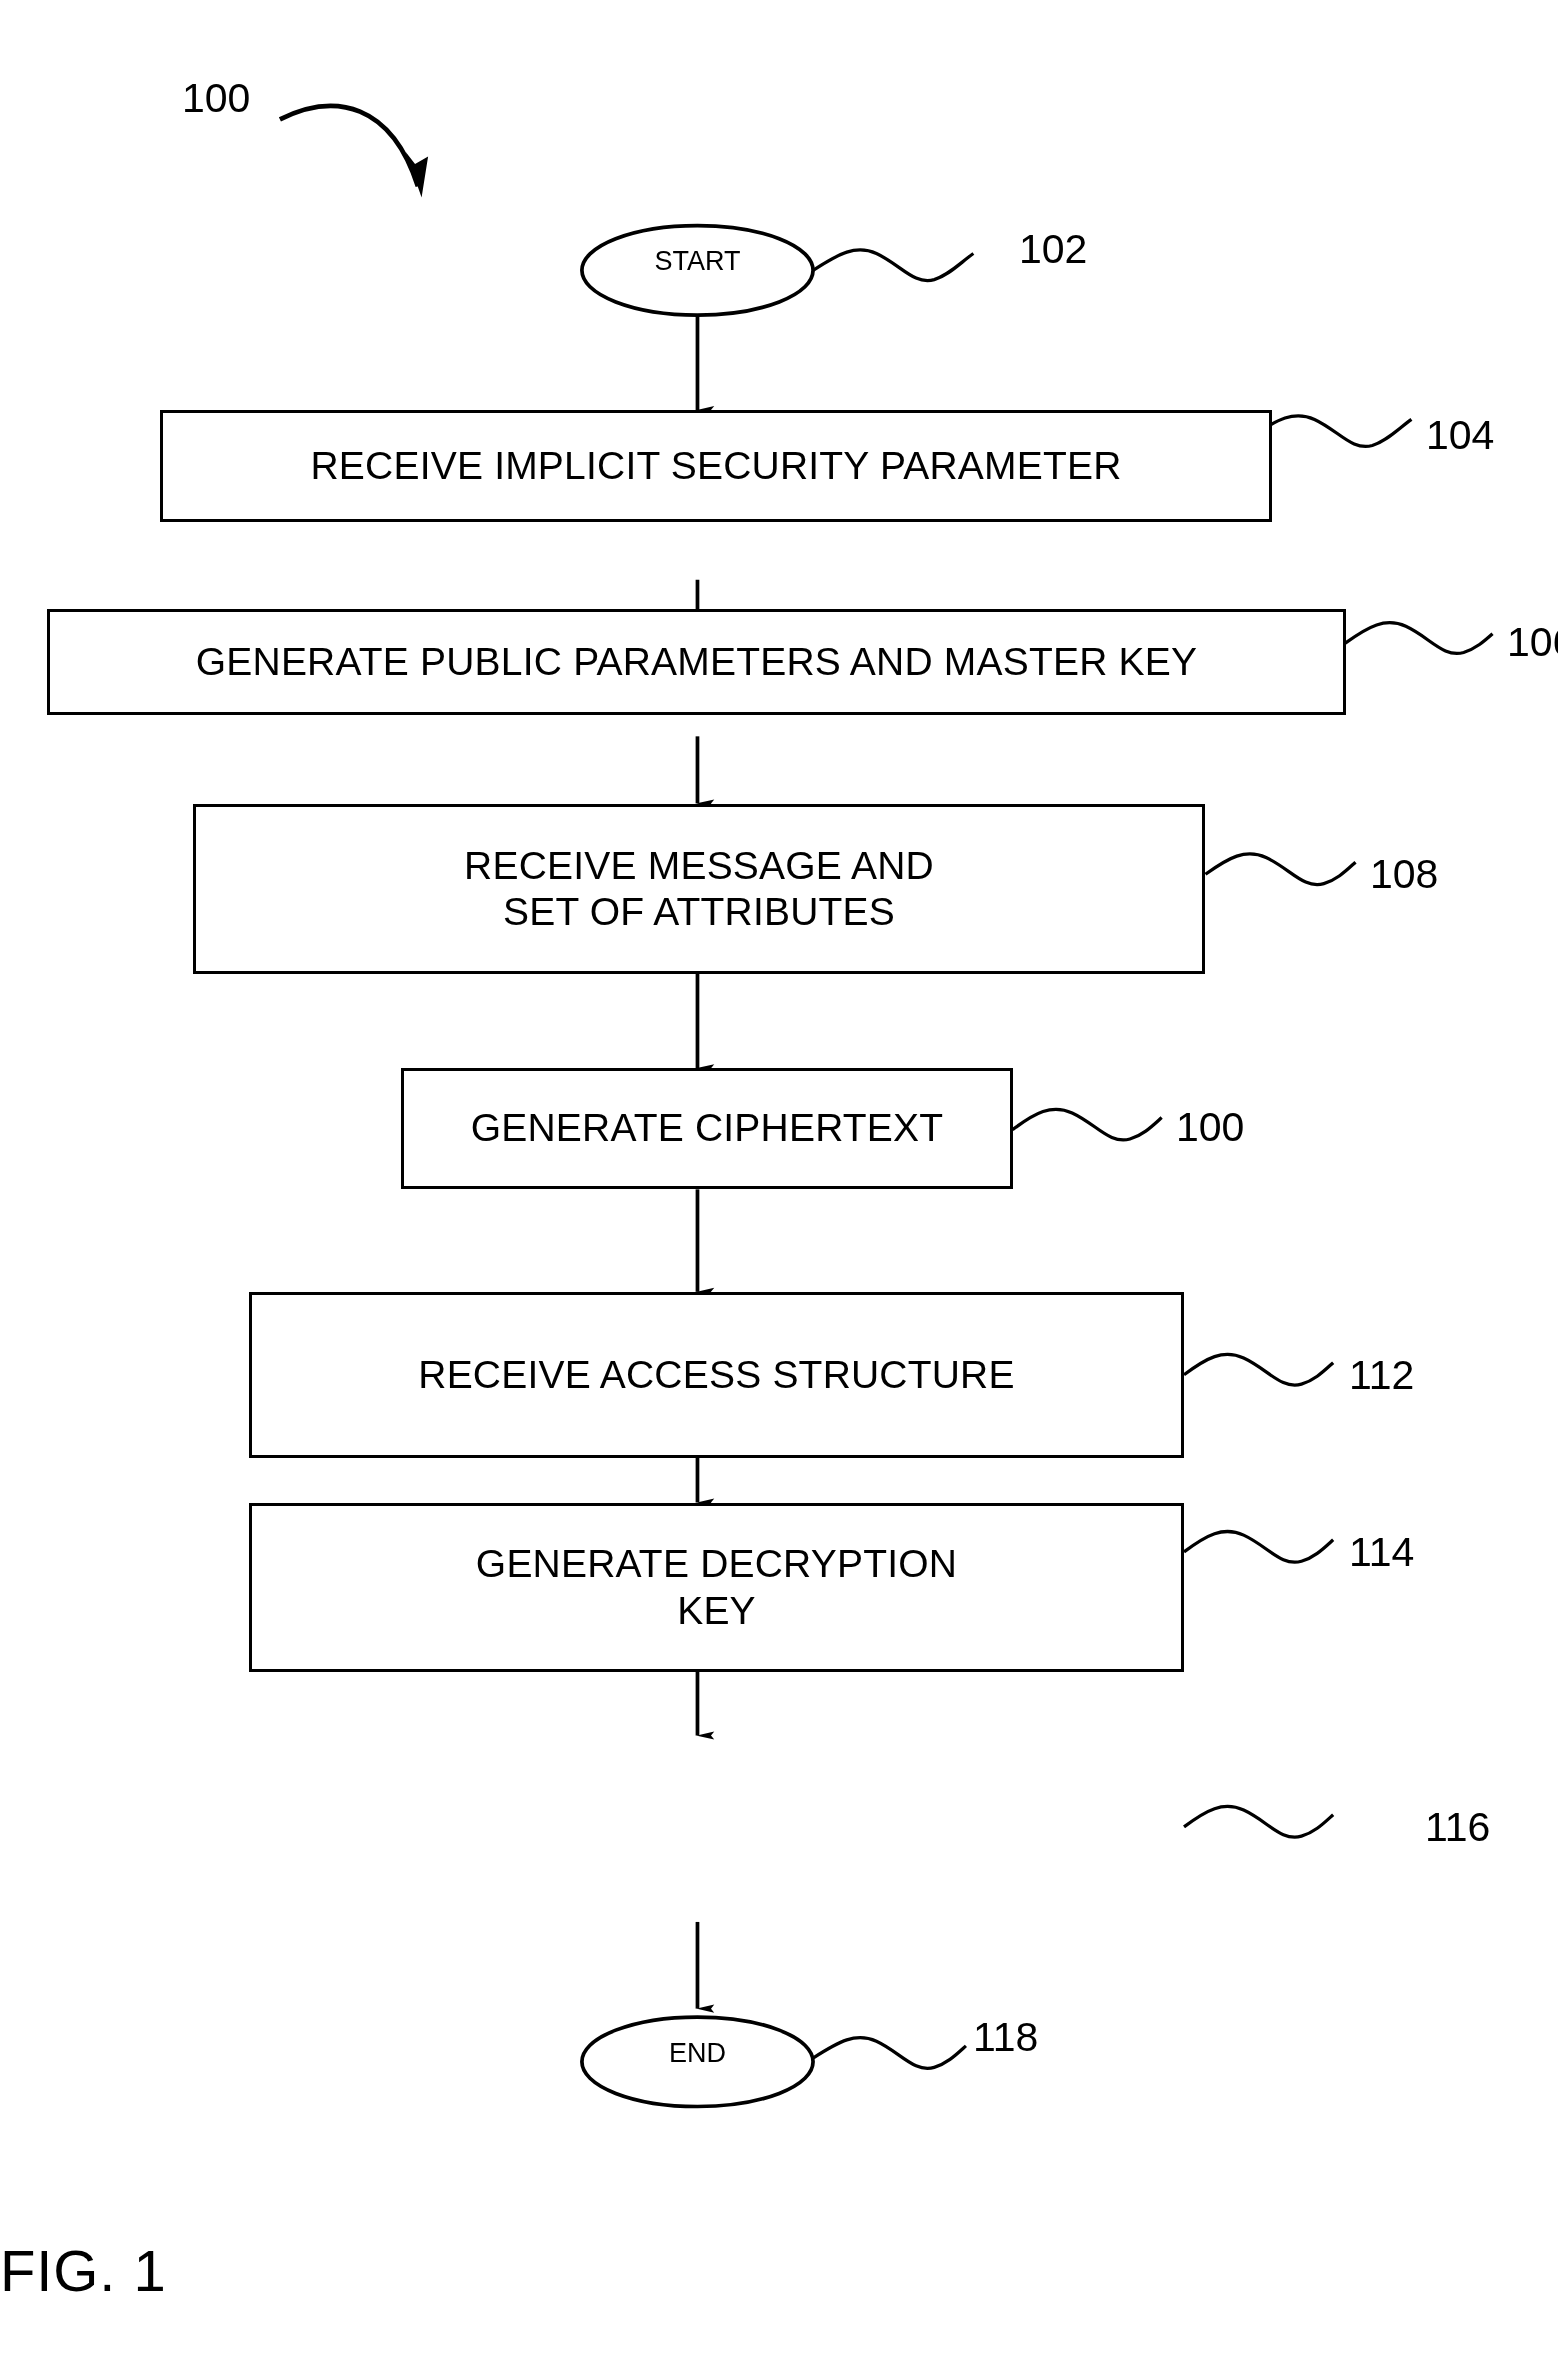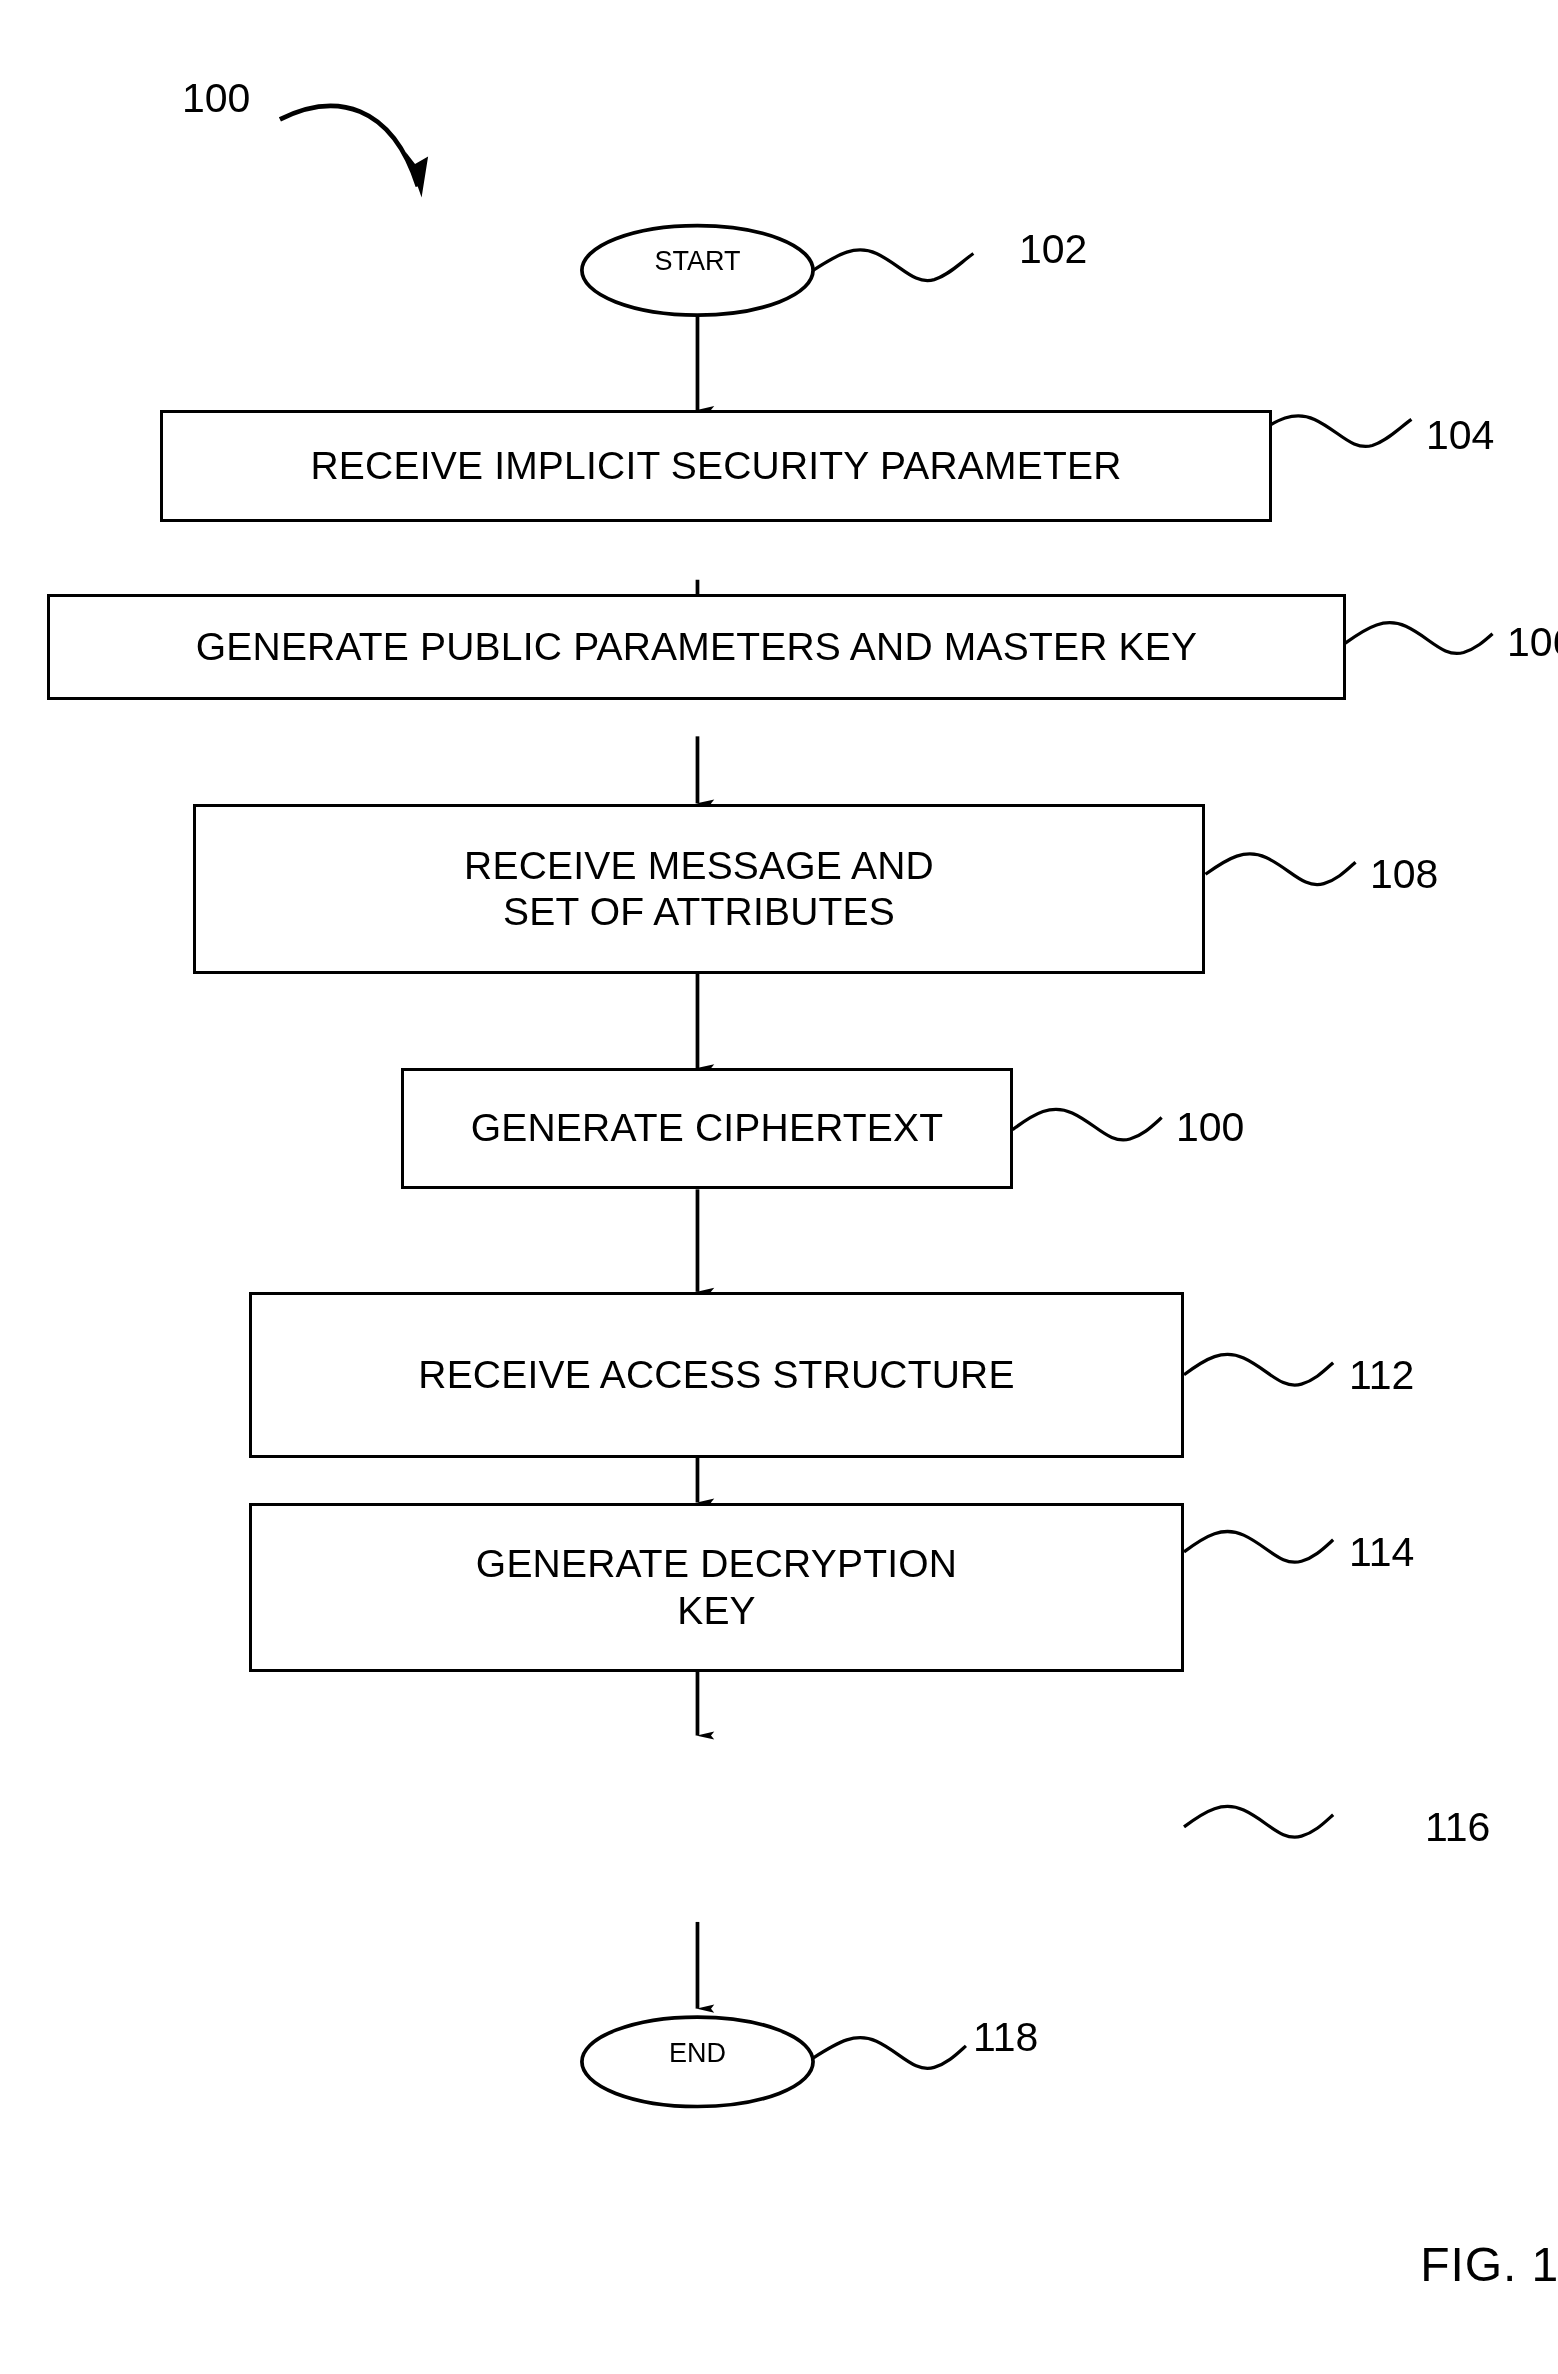--- a/index.html
+++ b/index.html
@@ -144,7 +144,7 @@
   </div>
   <div class="ref-num" style="left:1426px; top:412px;">104</div>
 
-  <div class="node-box" style="left:47px; top:594px; width:1299px; height:106px;">
+  <div class="node-box" style="left:47px; top:609px; width:1299px; height:106px;">
     <span class="node-label">GENERATE PUBLIC PARAMETERS AND MASTER KEY</span>
   </div>
   <div class="ref-num" style="left:1507px; top:619px;">106</div>

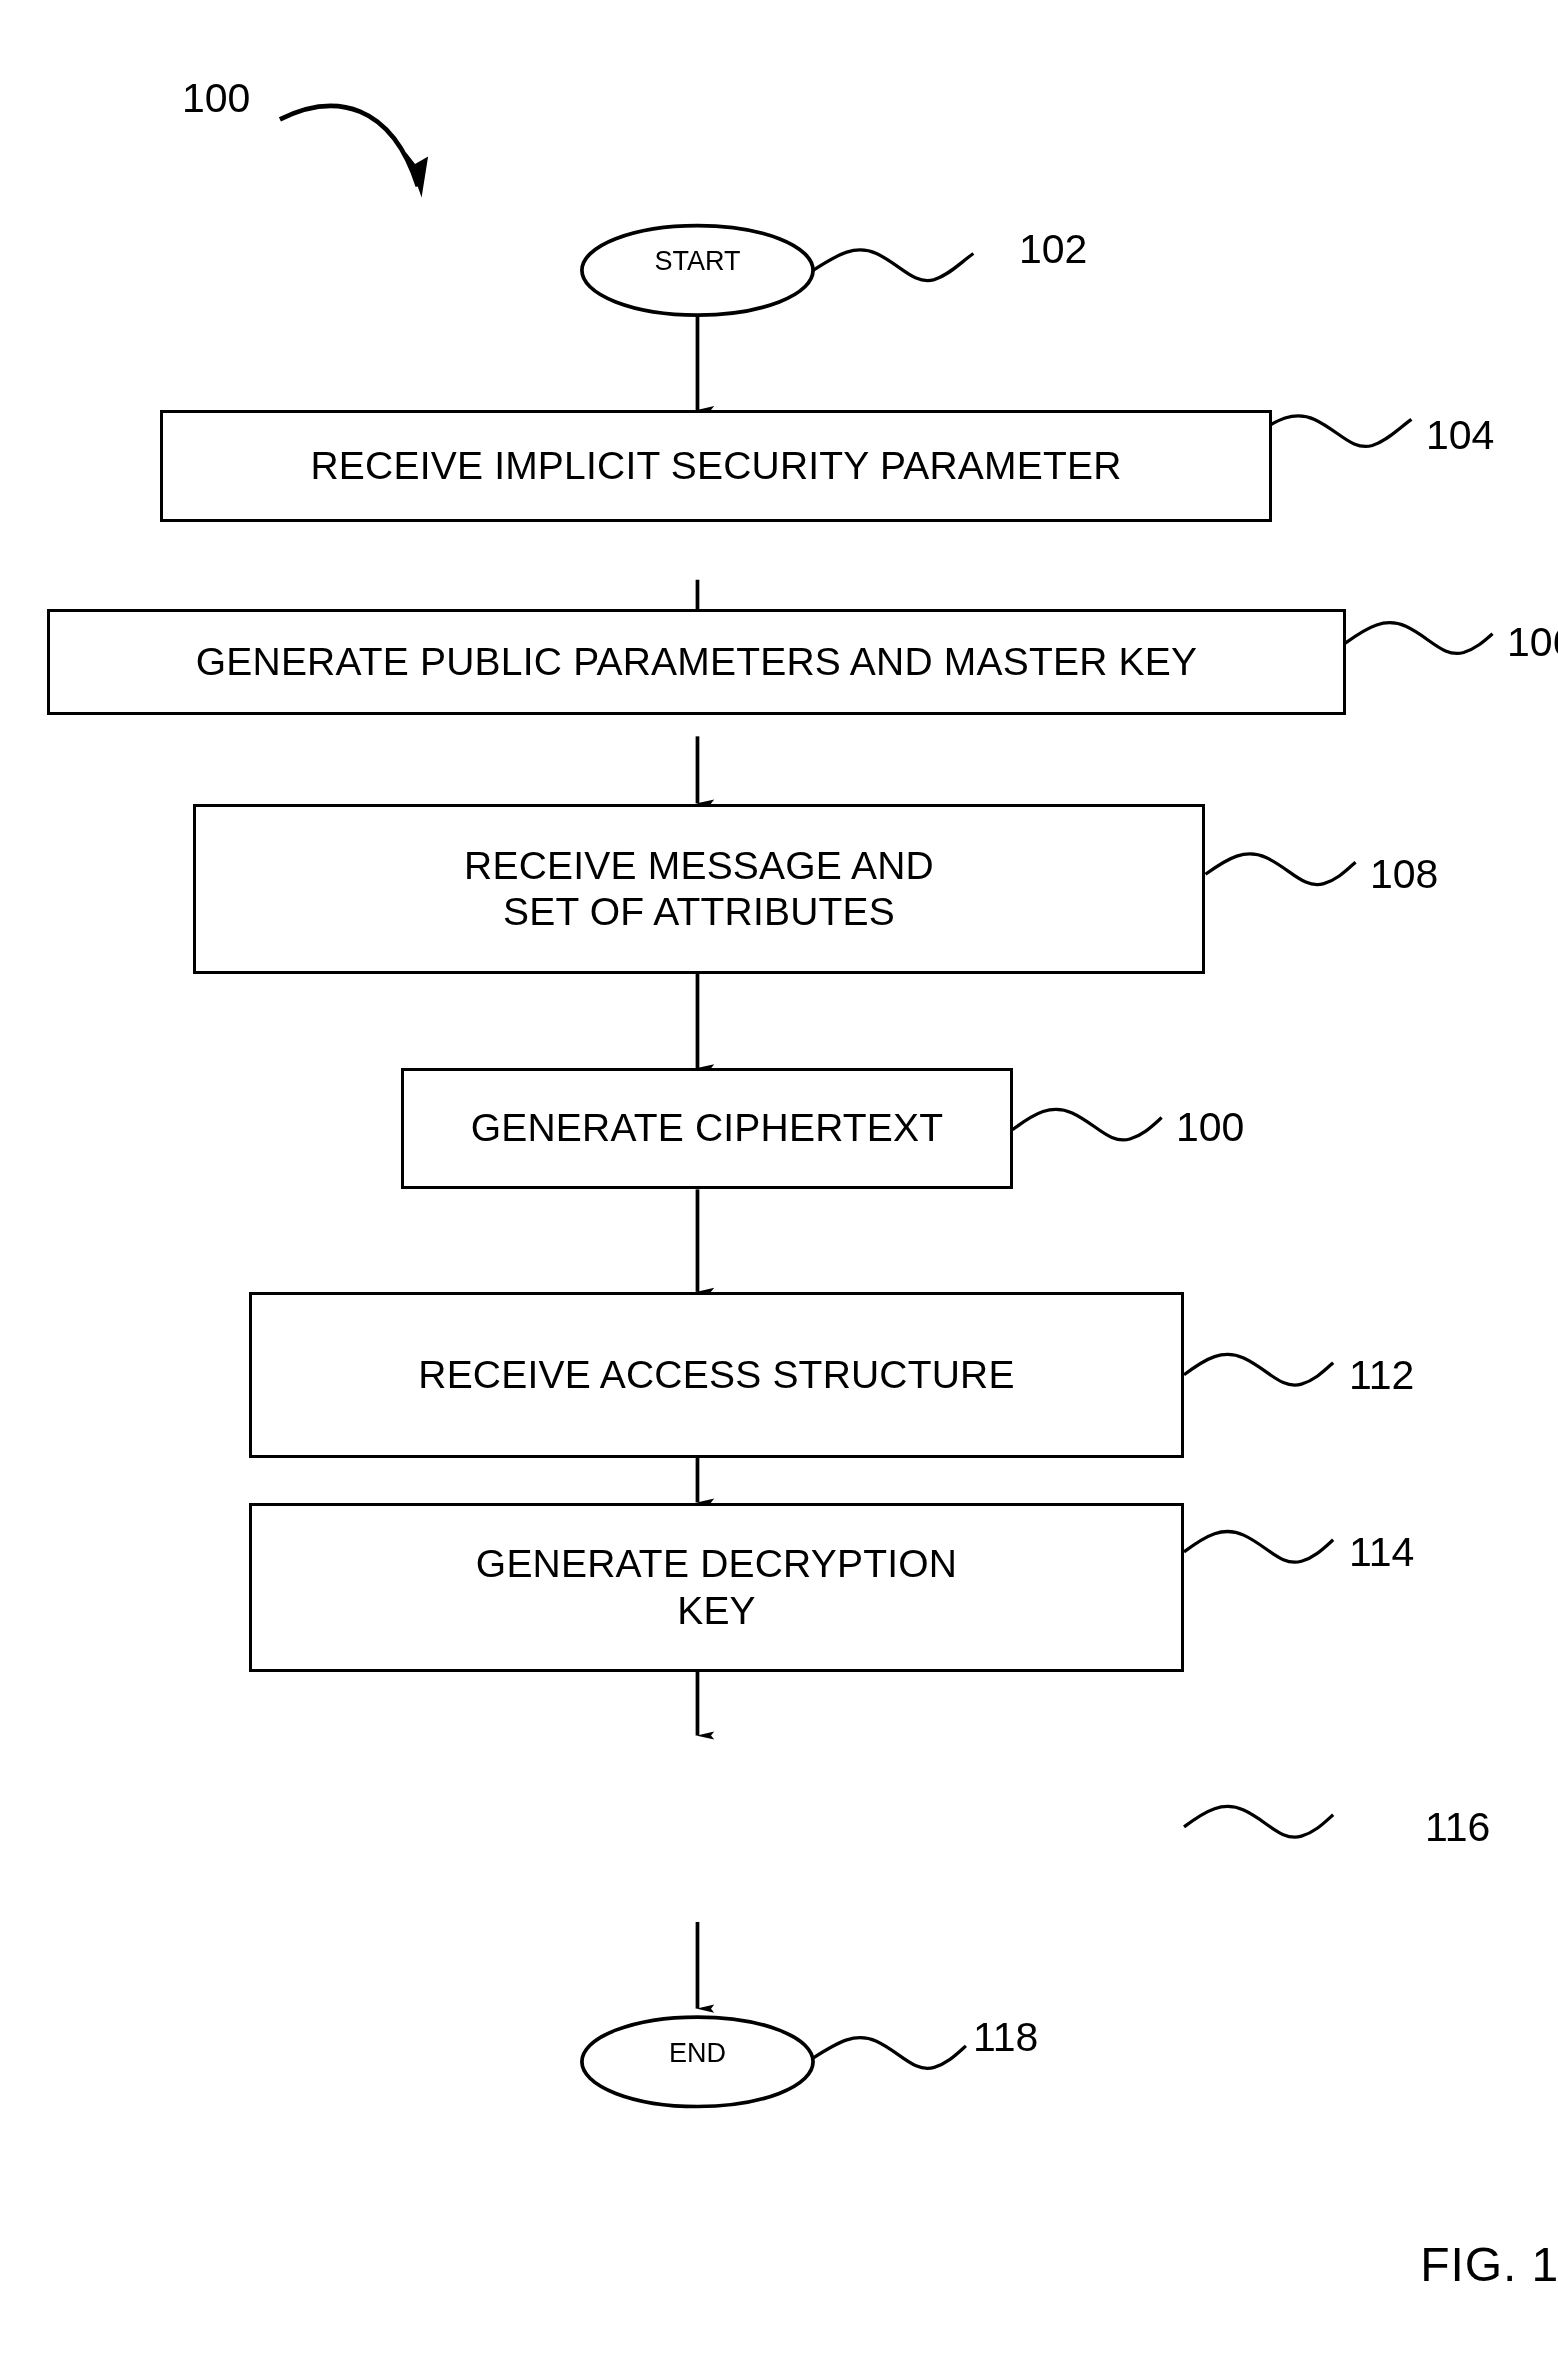--- a/index.html
+++ b/index.html
@@ -70,9 +70,9 @@
     left: 0;
     top: 2237px;
     width: 1559px;
-    text-align: right;
+    text-align: left;
     font-family: "Liberation Sans", sans-serif;
-    font-size: 48px;
+    font-size: 58px;
     letter-spacing: 0.9px;
     color: #000000;
   }

